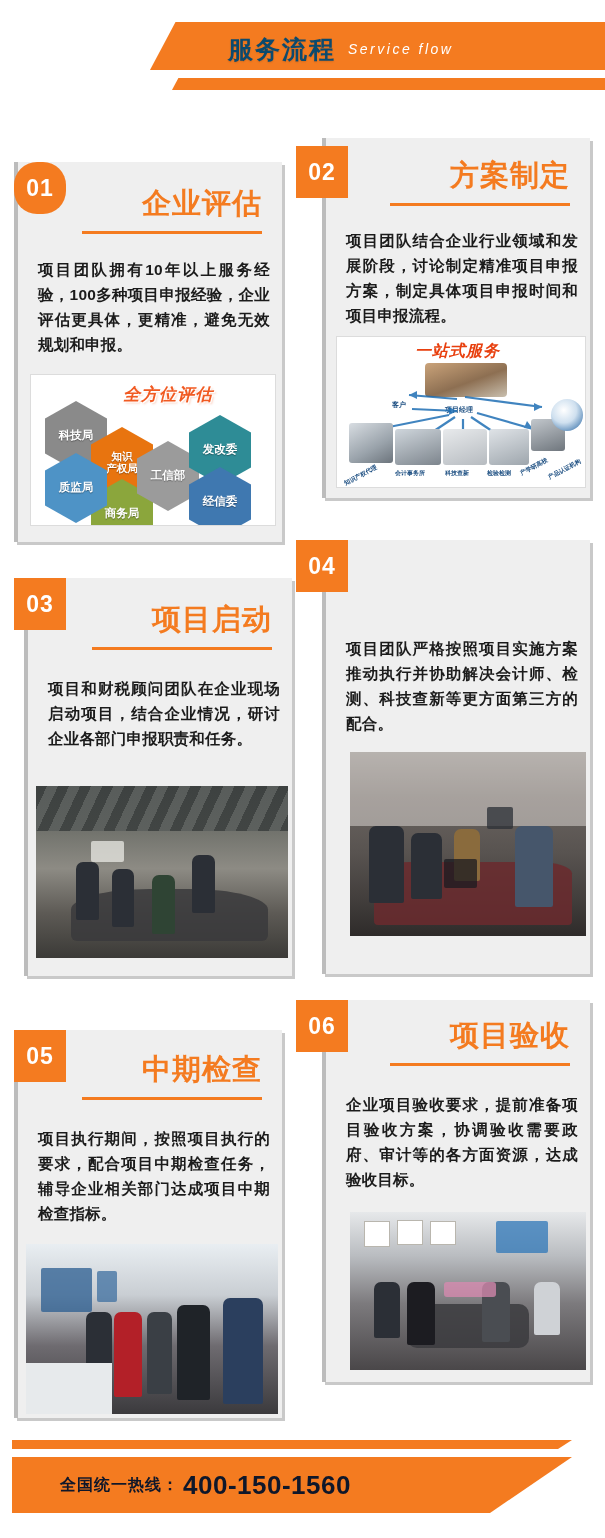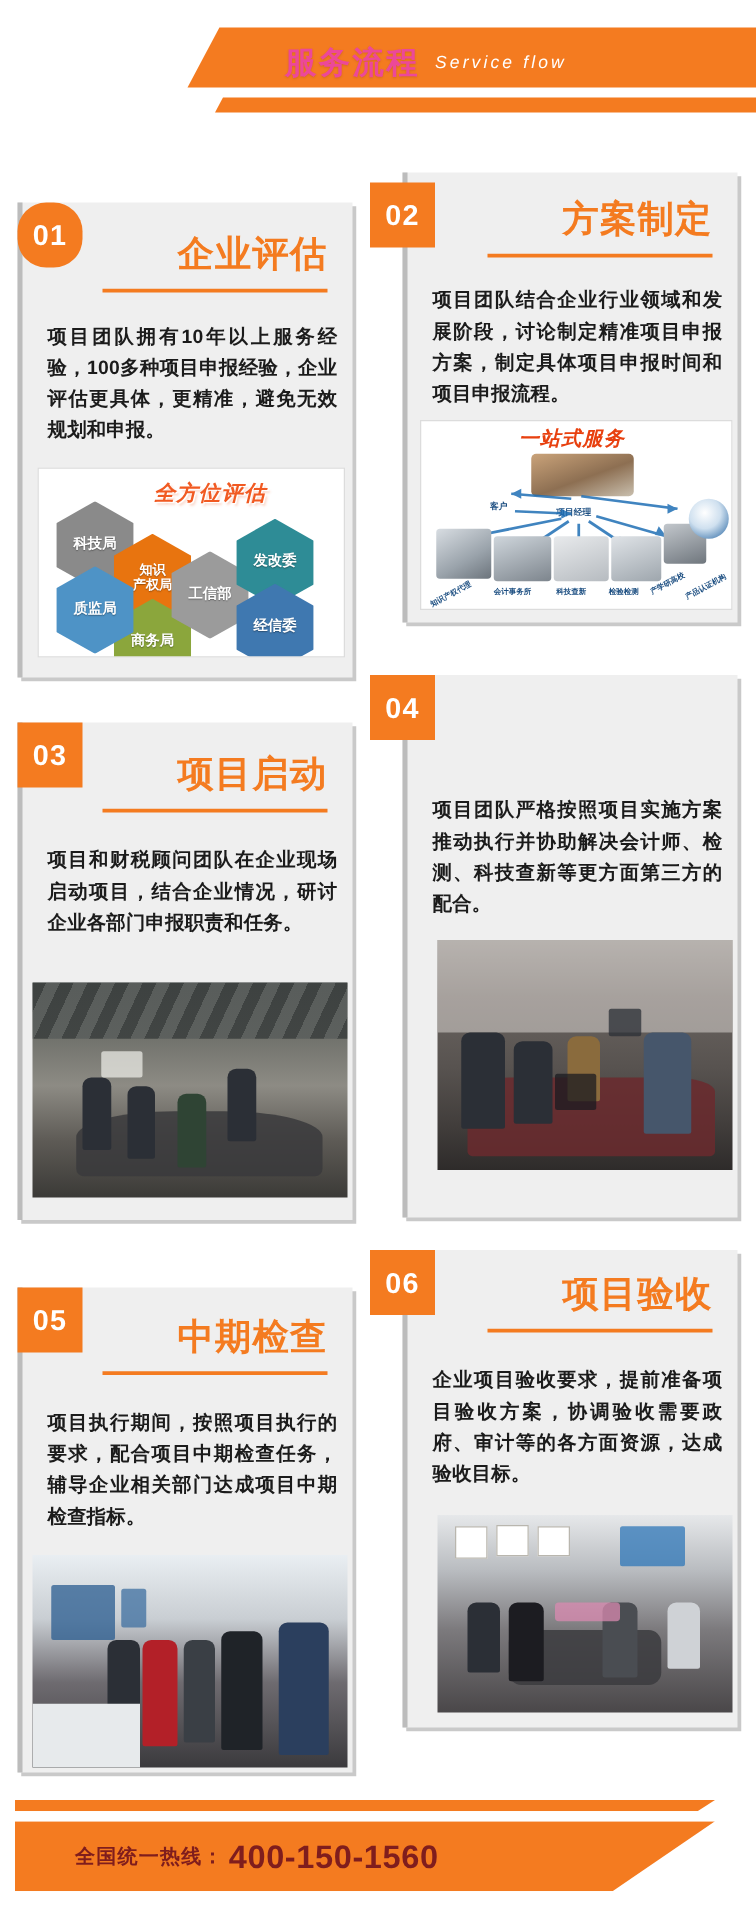--- a/index.html
+++ b/index.html
@@ -27,7 +27,7 @@
     position:absolute; left:228px; top:28px; height:42px;
     display:flex; align-items:center; gap:12px; z-index:5;
   }
-  .hdr-cn { color:#ec4899; font-size:25px; font-weight:bold; letter-spacing:2px;
+  .hdr-cn { color:#0c4a6e; font-size:25px; font-weight:bold; letter-spacing:2px;
             text-shadow:0 1px 2px rgba(0,0,0,.12); }
   .hdr-en { color:#ffffff; font-size:14px; letter-spacing:2.5px; font-weight:normal;font-style:italic; }
 

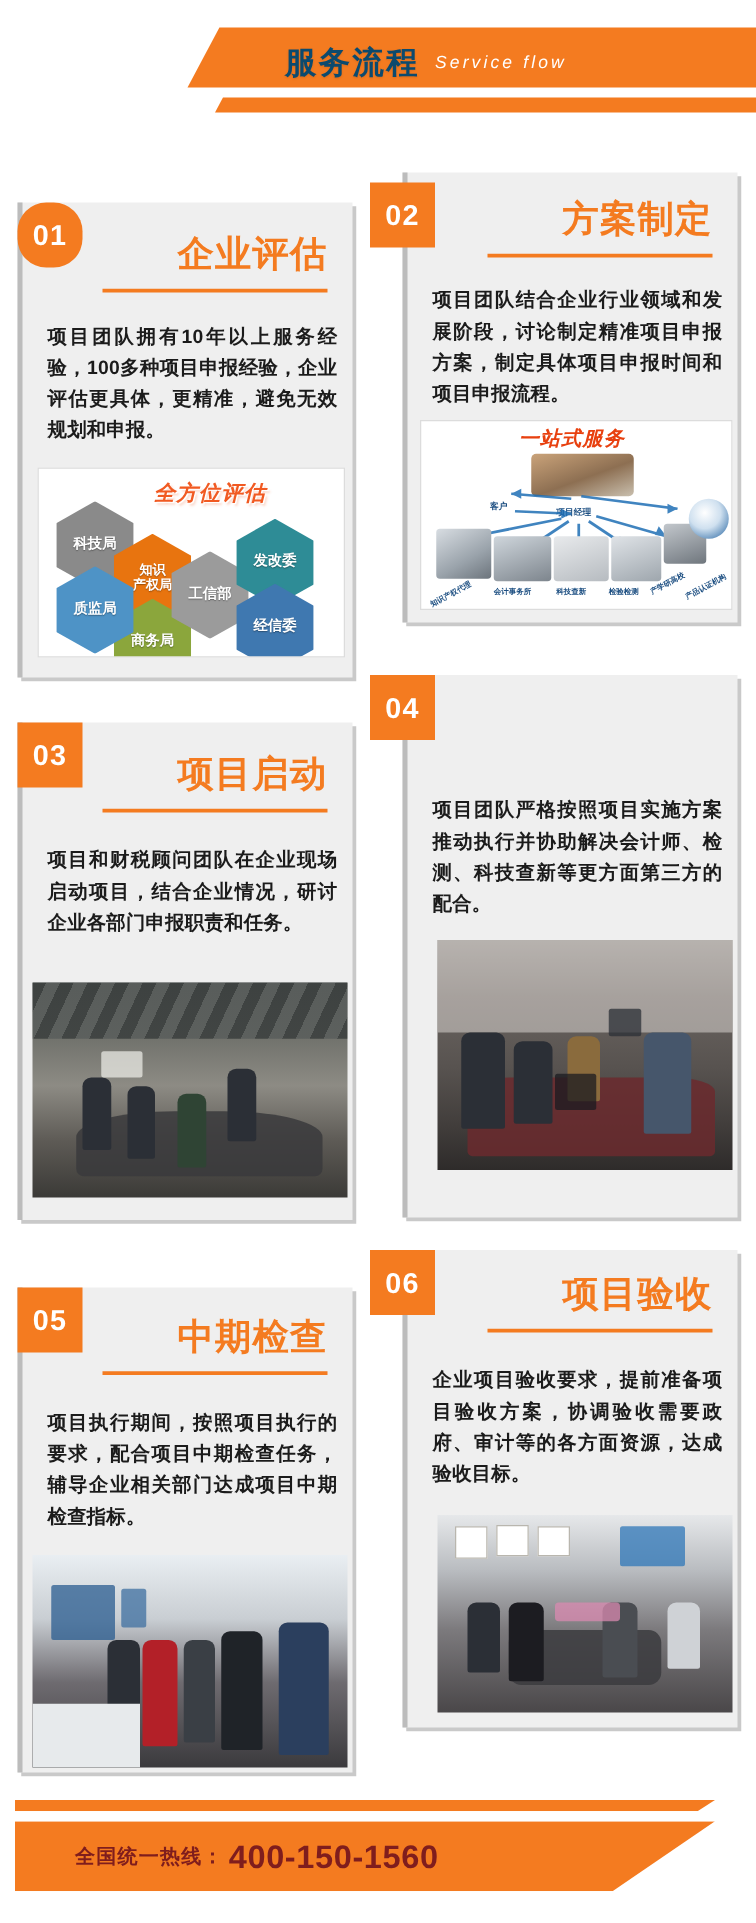--- a/index.html
+++ b/index.html
@@ -207,7 +207,7 @@
   </div>
   <div class="badge" style="left:296px; top:110px;margin-top:36px;">02</div>
 
-  <div class="card" style="left:14px; top:578px; width:268px; height:398px;">
+  <div class="card" style="left:24px; top:578px; width:268px; height:398px;">
     <div style="position:absolute; left:64px; top:22px; width:180px;">
       <div class="card-title">项目启动</div>
       <div class="title-rule"></div>

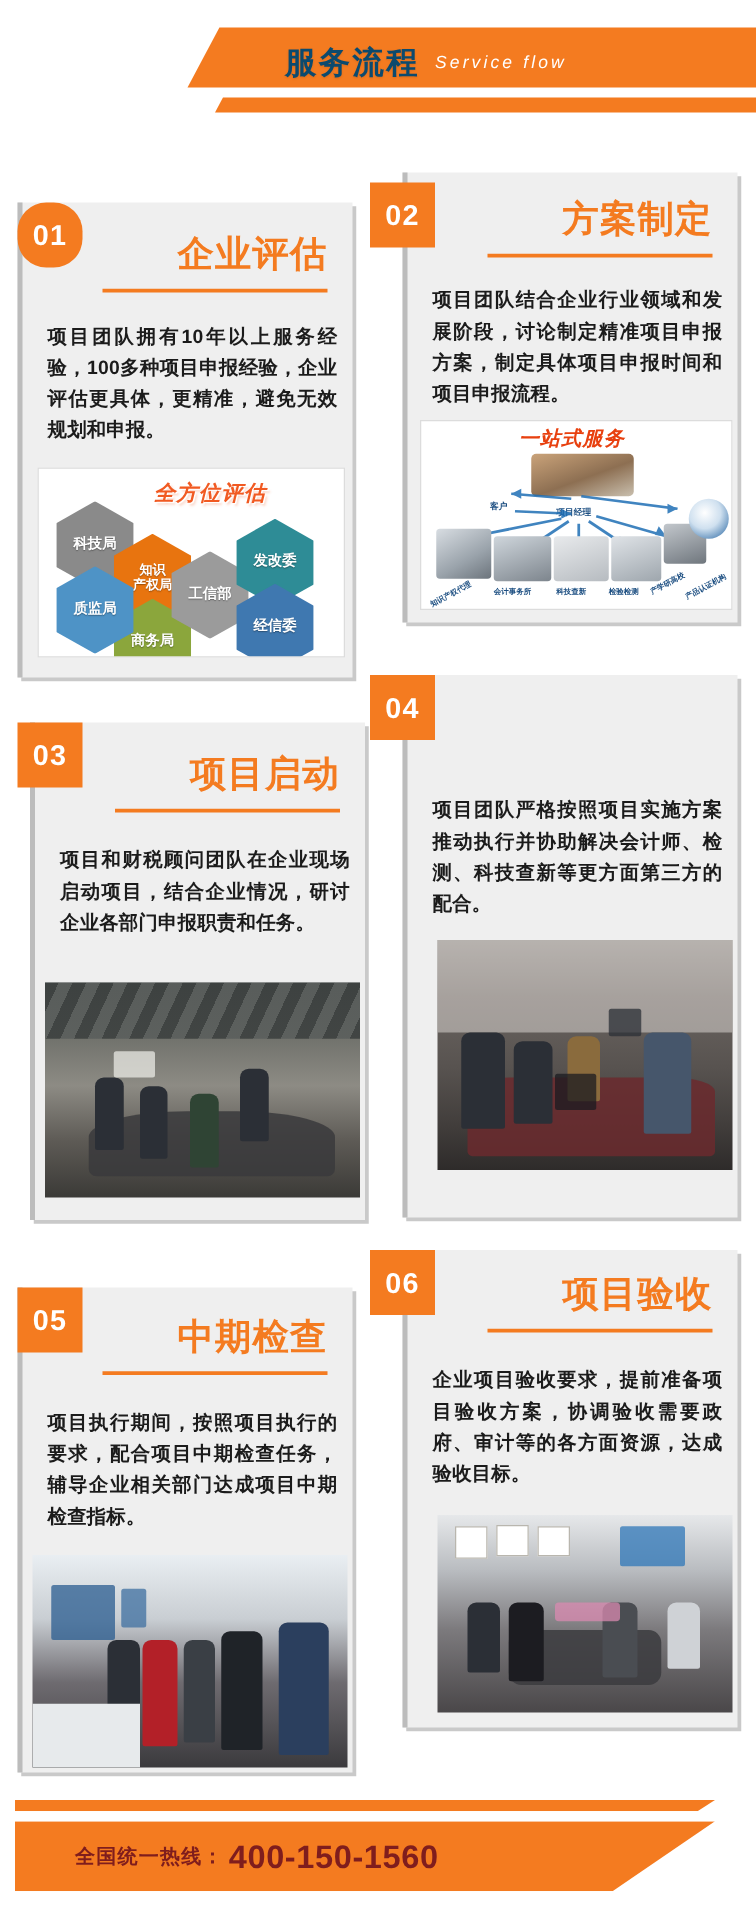--- a/index.html
+++ b/index.html
@@ -108,7 +108,7 @@
   }
   .foot-text {
     position:absolute; left:60px; top:1457px; height:56px;
-    display:flex; align-items:center; gap:4px; z-index:4; color:#7f1d1d;
+    display:flex; align-items:center; gap:4px; z-index:4; color:#0f172a;
   }
   .foot-cn { font-size:16px; font-weight:bold; letter-spacing:1px; }
   .foot-num { font-size:26px; font-weight:bold; letter-spacing:.5px; }

